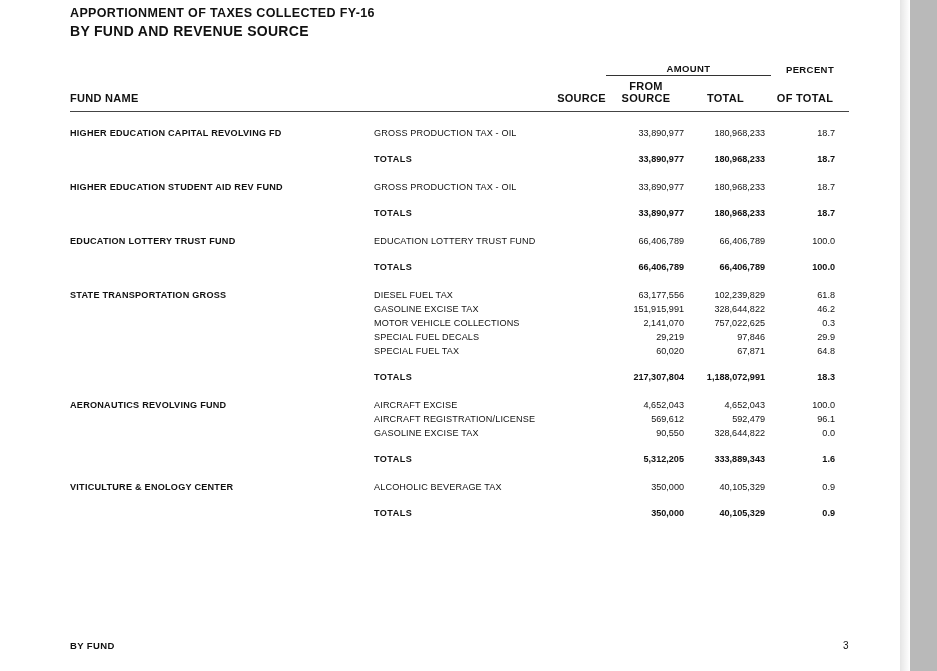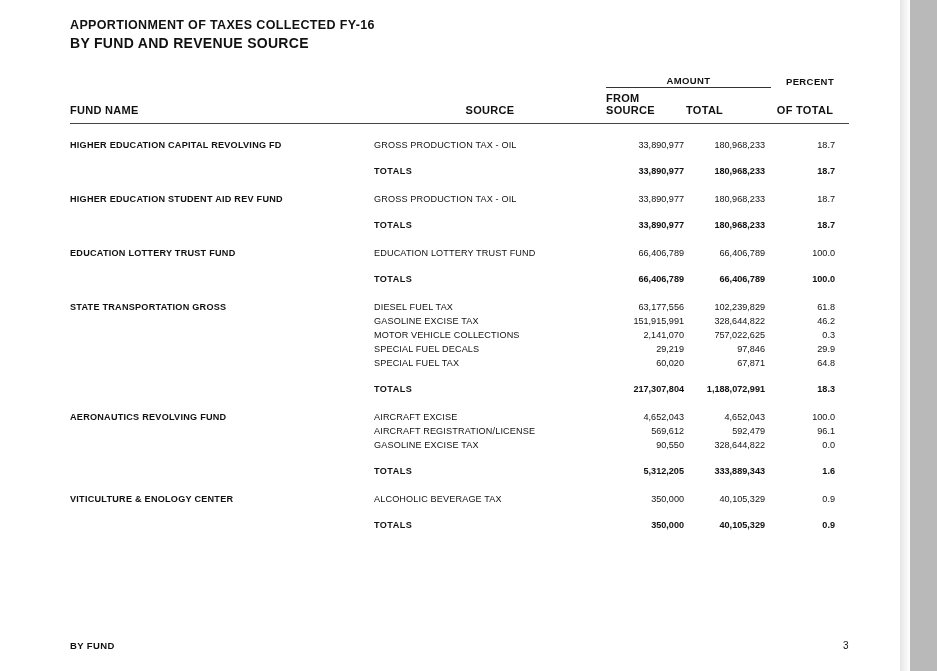--- a/index.html
+++ b/index.html
@@ -34,7 +34,7 @@
   .doc-inner {
     position: absolute;
     left: 70px;
-    top: 18px;
+    top: 6px;
     width: 790px;
   }
   .title {

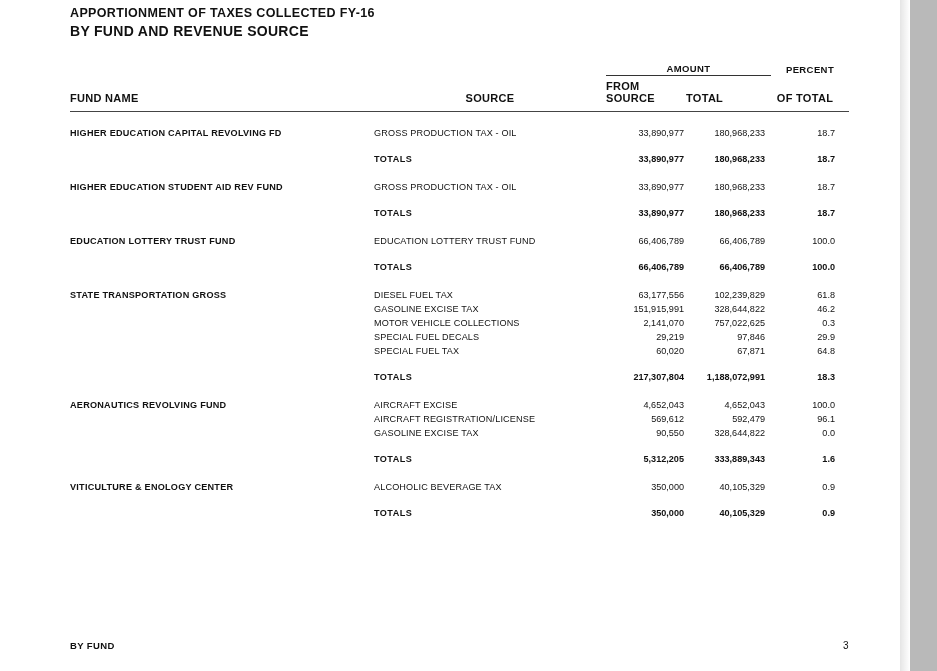--- a/index.html
+++ b/index.html
@@ -94,7 +94,7 @@
   }
   .hdr2 .fund-name-h { text-align: left; }
   .hdr2 .source-h { text-align: center; }
-  .hdr2 .num-h { text-align: left; }
+  .hdr2 .num-h { text-align: center; }
   .hdr2 .pct-h { text-align: center; }
 
   .rule-row td {

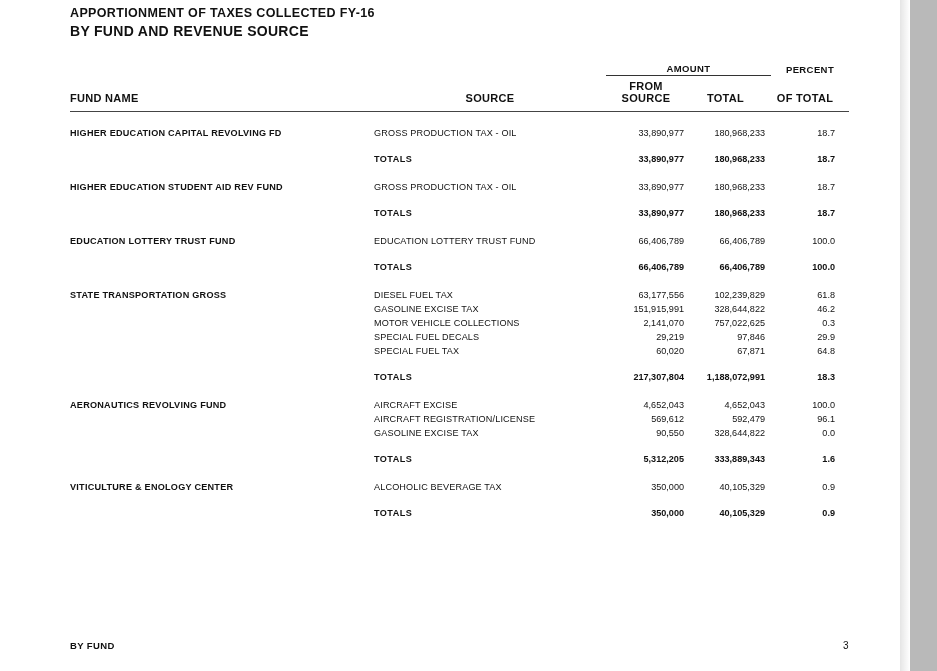--- a/index.html
+++ b/index.html
@@ -93,7 +93,7 @@
     vertical-align: bottom;
   }
   .hdr2 .fund-name-h { text-align: left; }
-  .hdr2 .source-h { text-align: center; }
+  .hdr2 .source-h { text-align: right; }
   .hdr2 .num-h { text-align: center; }
   .hdr2 .pct-h { text-align: center; }
 

